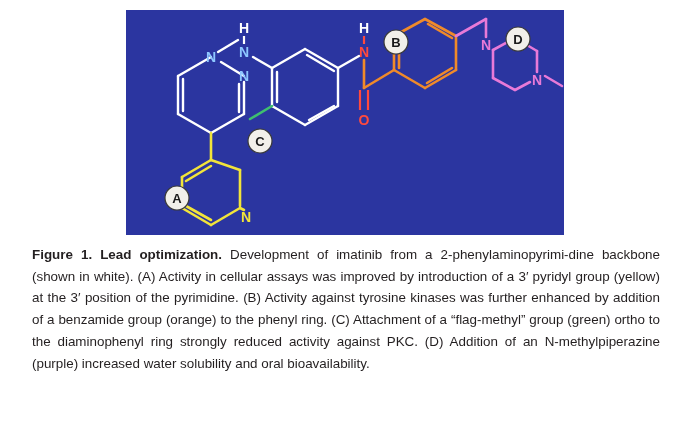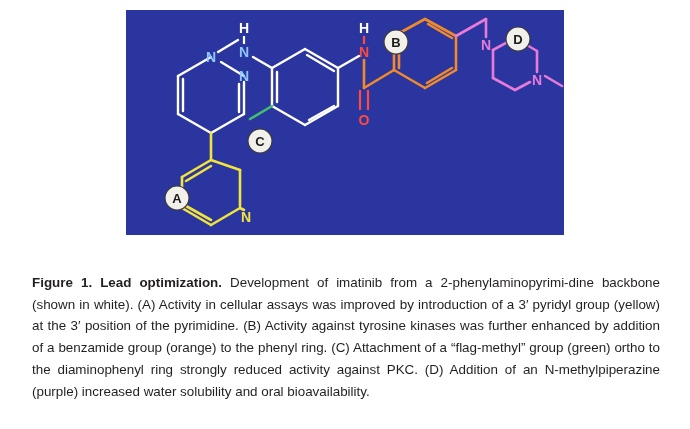--- a/index.html
+++ b/index.html
@@ -40,7 +40,6 @@
     line-height: 1.62;
     color: #231f20;
     text-align: justify;
-    margin-top: 28px;
   }
   .caption .lead {
     font-weight: bold;

